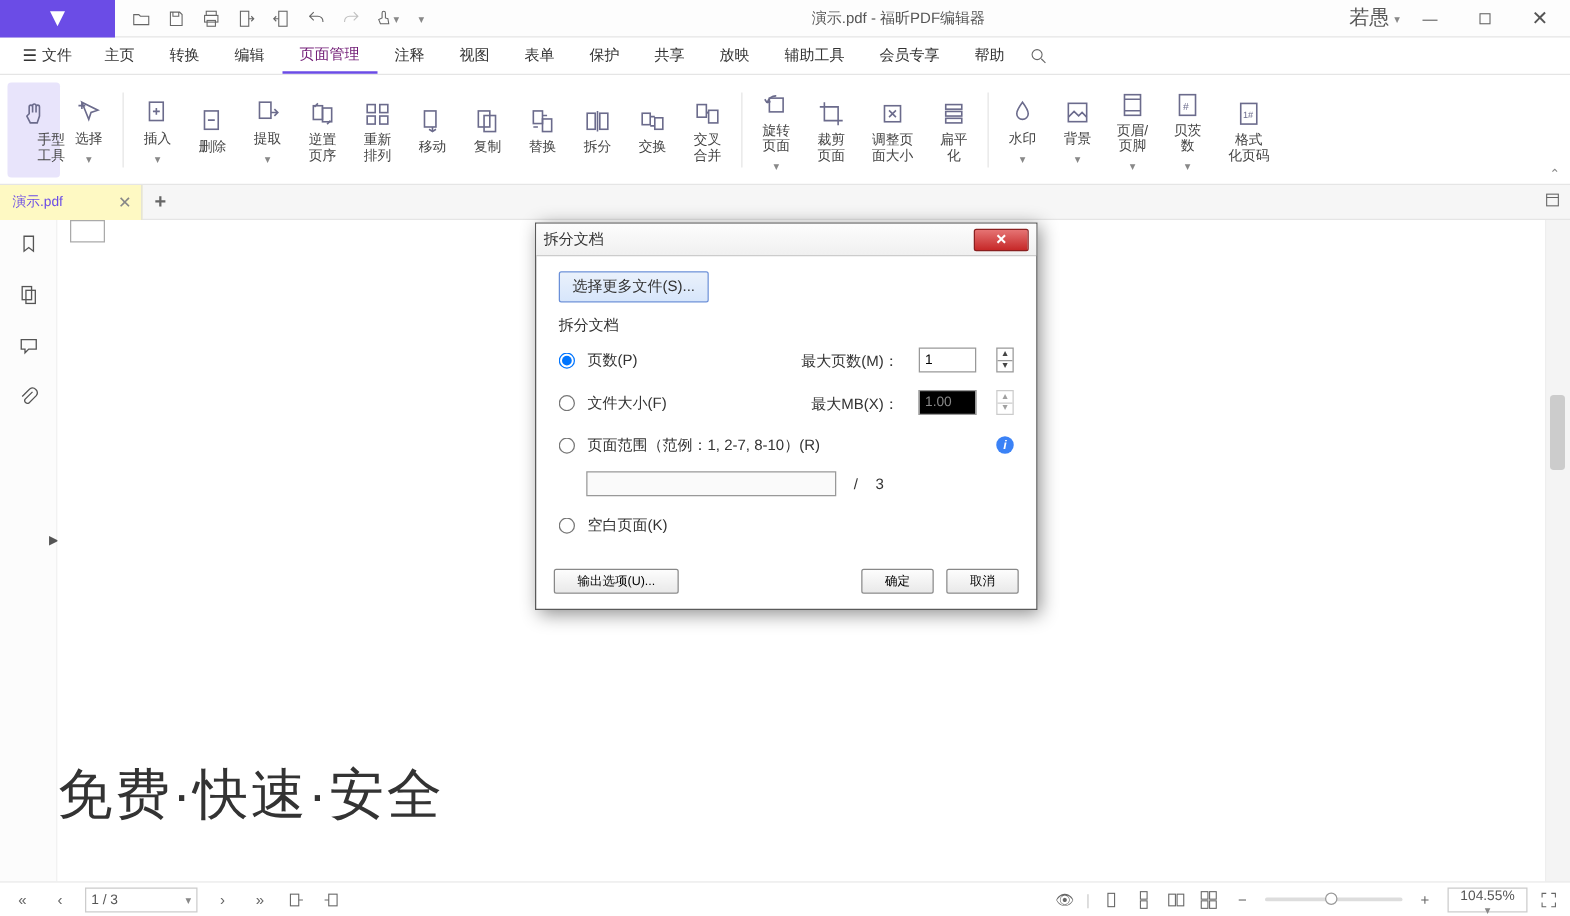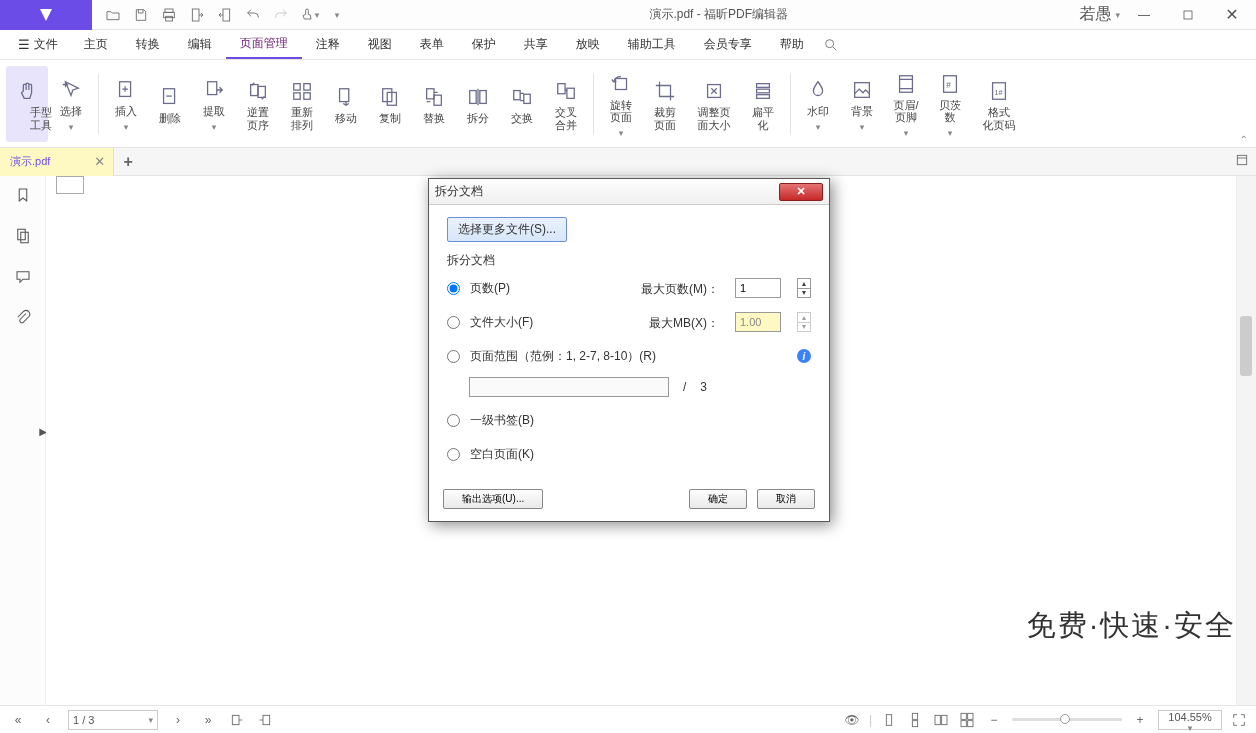--- a/index.html
+++ b/index.html
@@ -73,7 +73,7 @@
 .opt-label { flex:0 0 140px;}
 .spacer-right { margin-left:auto; display:flex; align-items:flex-end; gap:16px;}
 .numfield { width:46px; height:20px; border:1px solid #999; text-align:left; padding:0 4px; font-size:11px;}
-.numfield.ro { background:#fef9c3; color:#888;}
+.numfield.ro { background:#000000; color:#888;}
 .spin { display:flex; flex-direction:column; border:1px solid #999; width:14px; height:20px;}
 .spin div { flex:1; display:flex; align-items:center; justify-content:center; font-size:7px; color:#444; border-bottom:1px solid #999;}
 .spin div:last-child{border-bottom:none;}

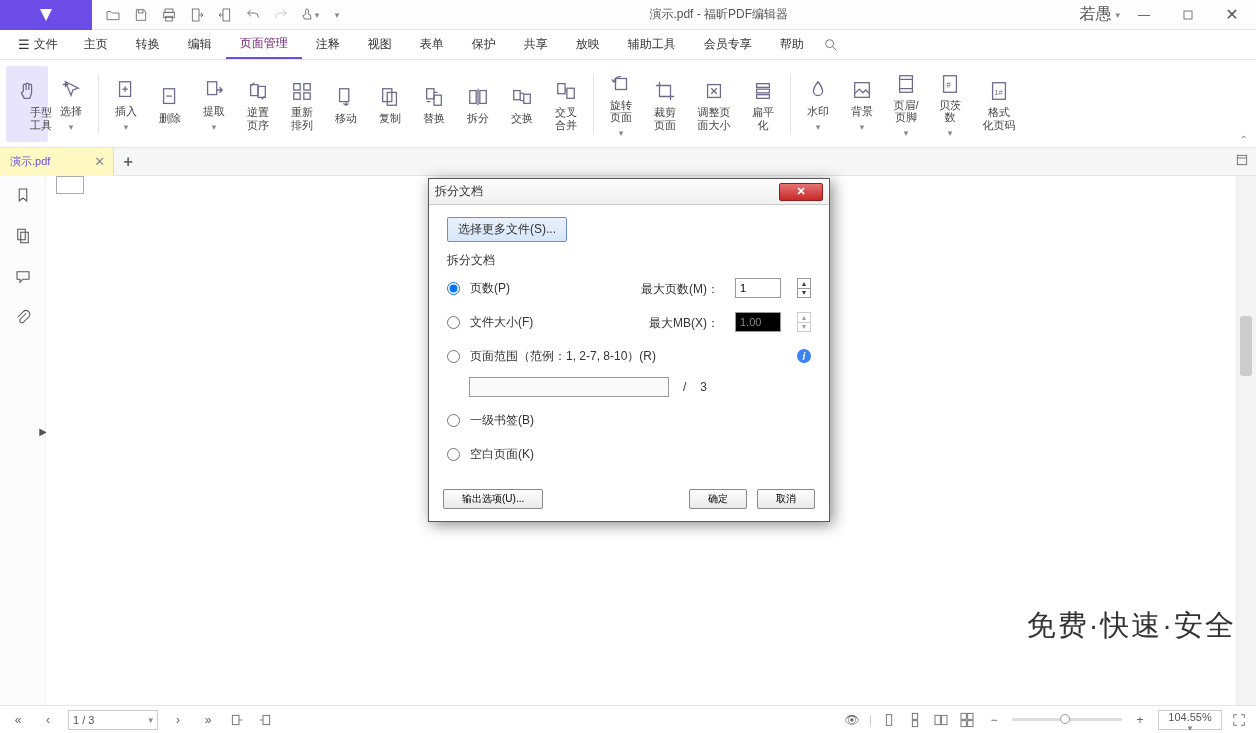--- a/index.html
+++ b/index.html
@@ -523,10 +523,6 @@
 
     <div class="opt-row">
       <input type="radio" style="">
-      <span>一级书签(B)</span>
-    </div>
-    <div class="opt-row">
-      <input type="radio" style="">
       <span>空白页面(K)</span>
     </div>
   </div>

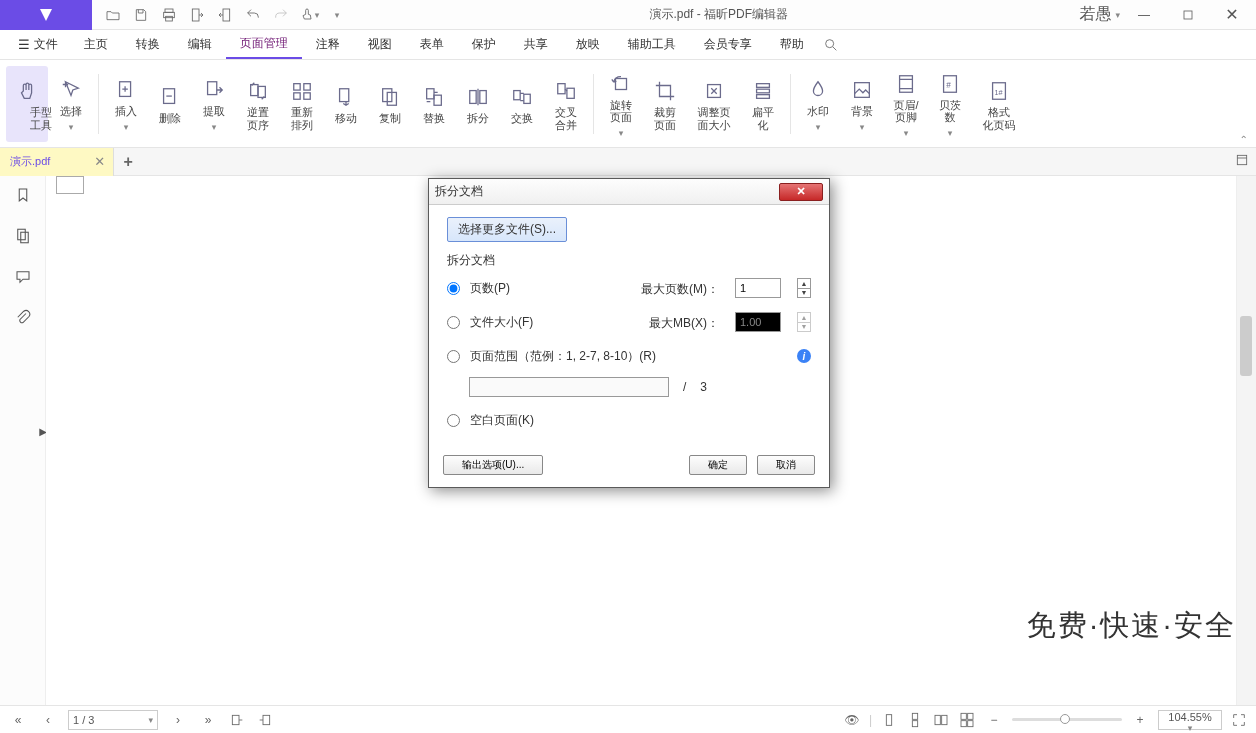--- a/index.html
+++ b/index.html
@@ -47,7 +47,7 @@
 .sidebar-expand { position:absolute; right:-2px; top:250px; color:#555; font-size:10px;}
 .canvas { flex:1; background:#fff; position:relative; overflow:hidden;}
 .page-thumb { position:absolute; left:10px; top:0px; width:28px; height:18px; border:1px solid #aaa; background:#fff;}
-.big-text { position:absolute; left:0; right:0; top:430px; text-align:right; font-size:29px; color:#333; letter-spacing:2px;}
+.big-text { position:absolute; left:0; right:0; top:430px; text-align:left; font-size:44px; color:#333; letter-spacing:2px;}
 .right-scroll { width:20px; background:#f4f4f4; border-left:1px solid #eee; position:relative;}
 .scroll-thumb { position:absolute; top:140px; left:3px; width:12px; height:60px; background:#ccc; border-radius:3px;}
 

